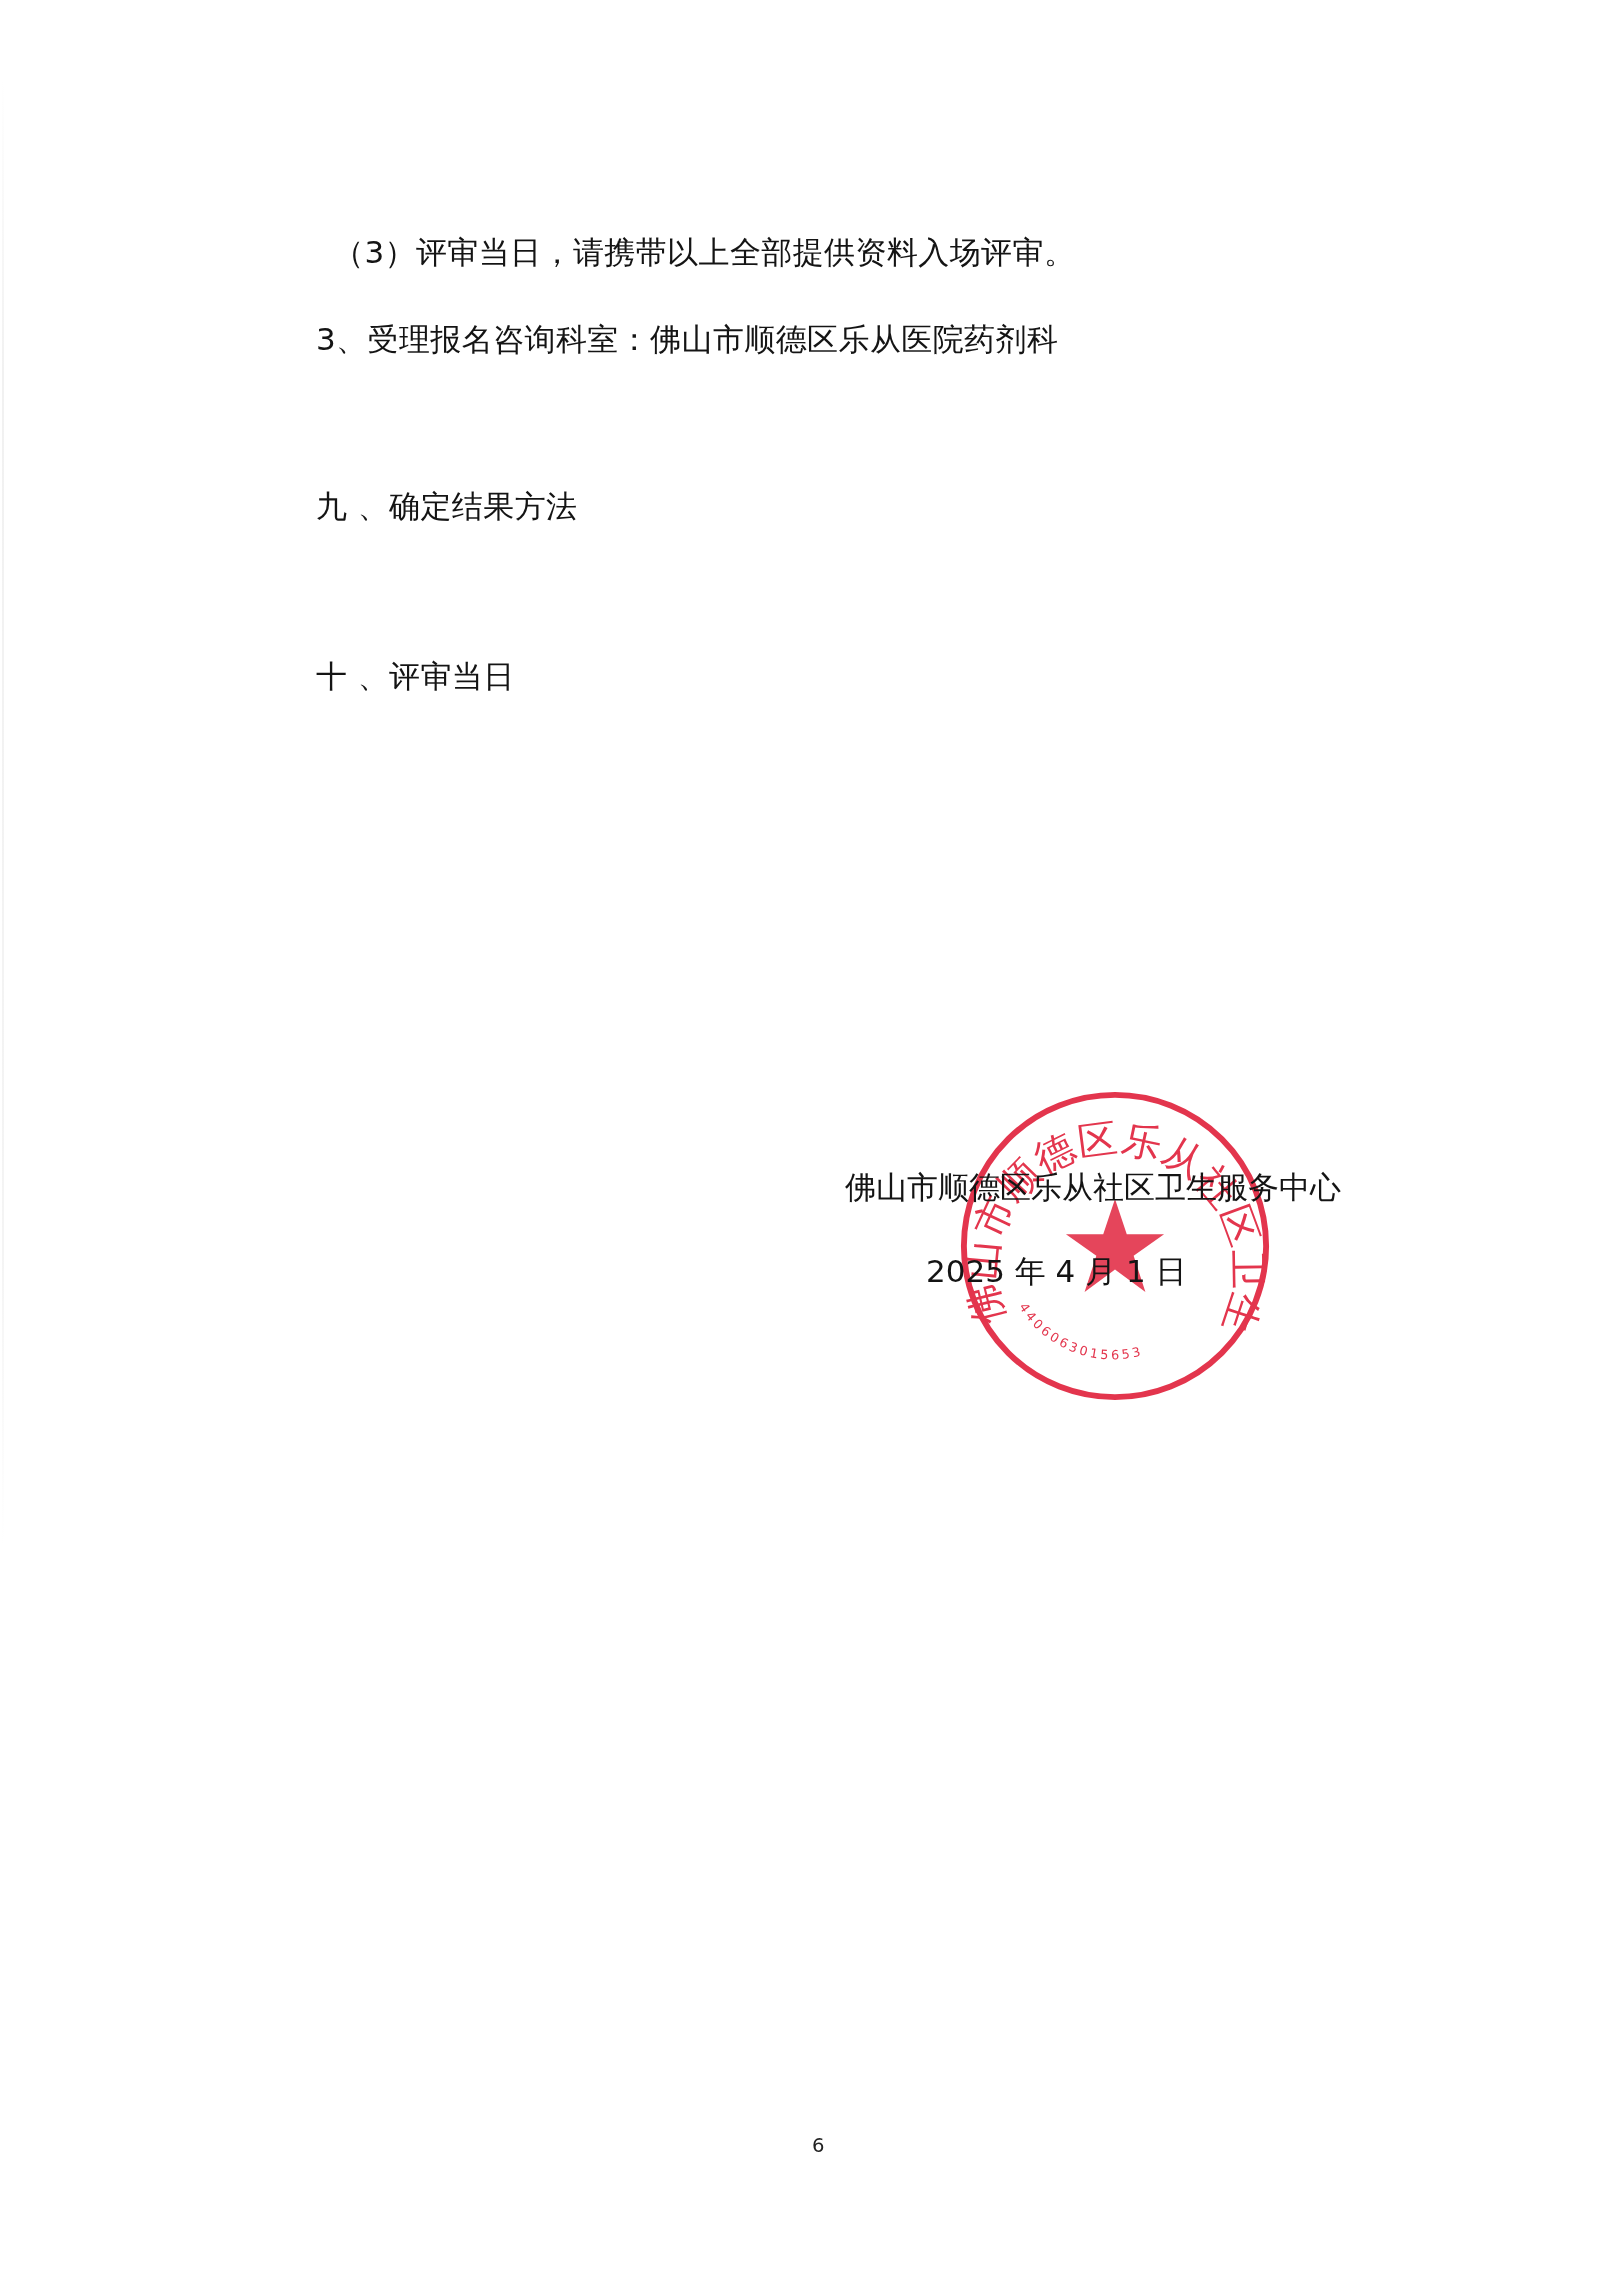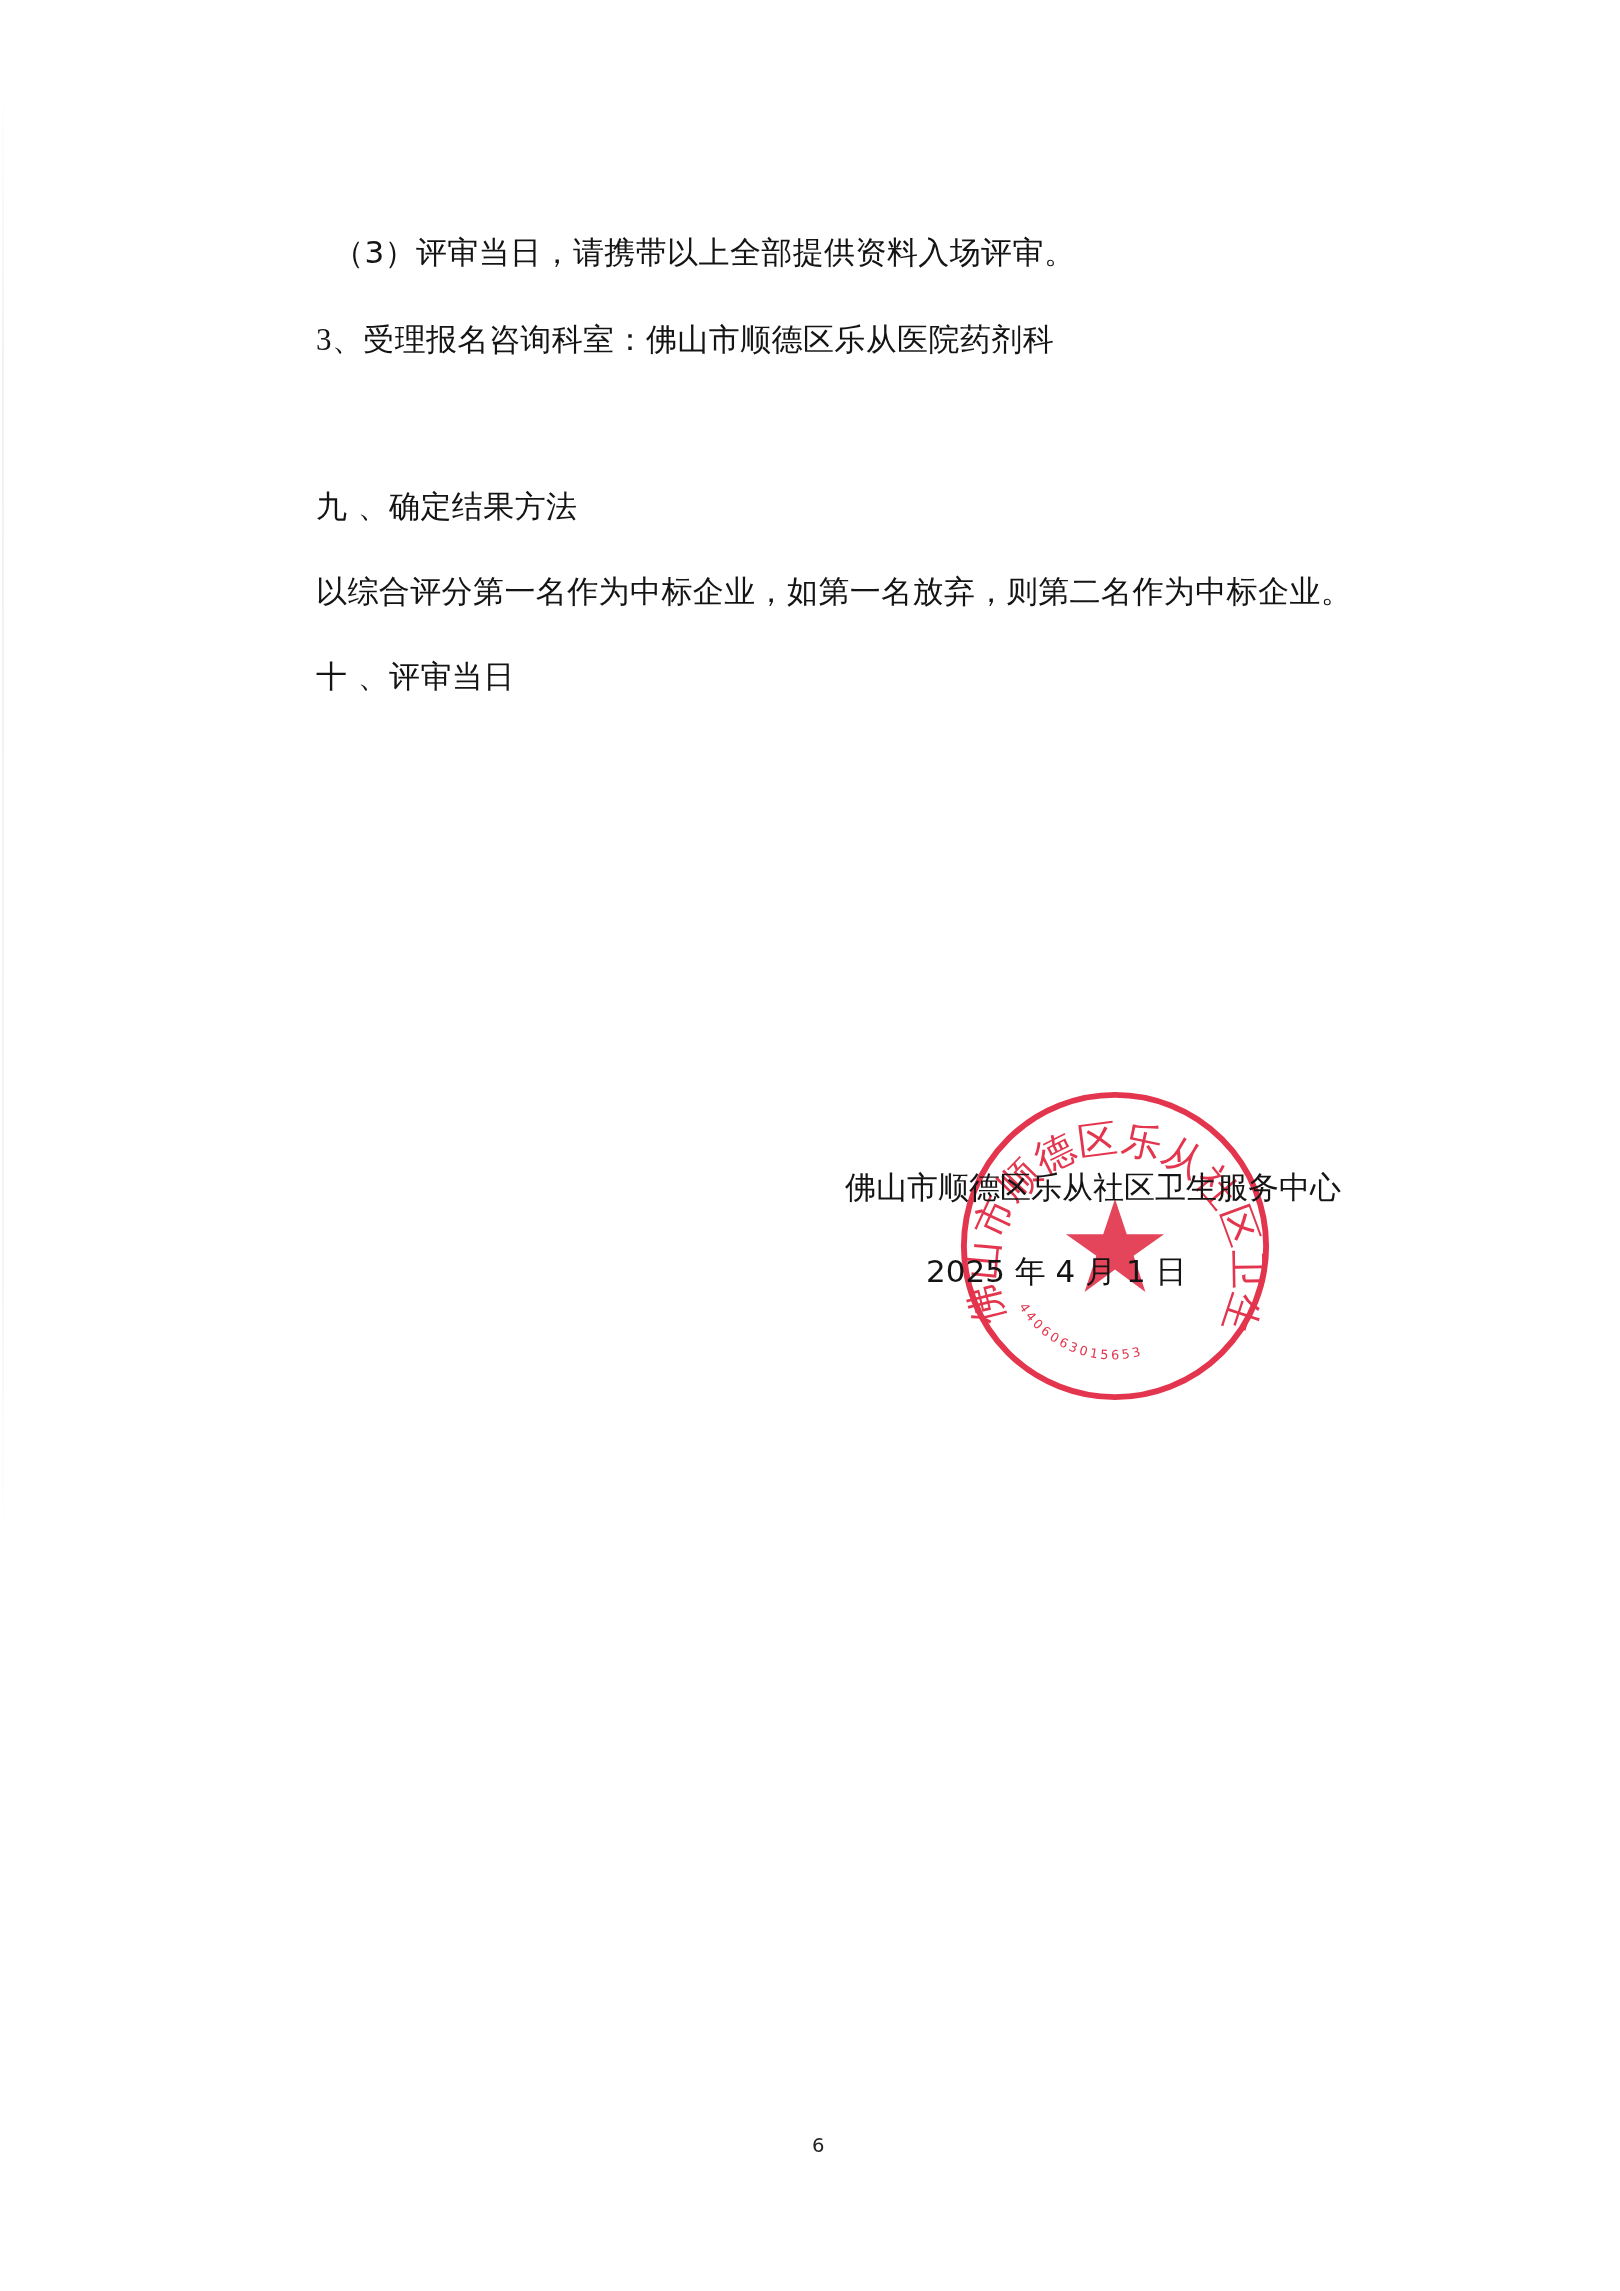--- a/index.html
+++ b/index.html
@@ -37,7 +37,7 @@
       letter-spacing: 0.4px;
     }
     .l1 { left: 333px; top: 233px; }
-    .l2 { left: 316px; top: 320px; font-family: Liberation Serif, serif; }
+    .l2 { left: 316px; top: 320px; }
     .l3 { left: 316px; top: 404px; }
     .l4 { left: 316px; top: 487px; }
     .l5 { left: 316px; top: 572px; }

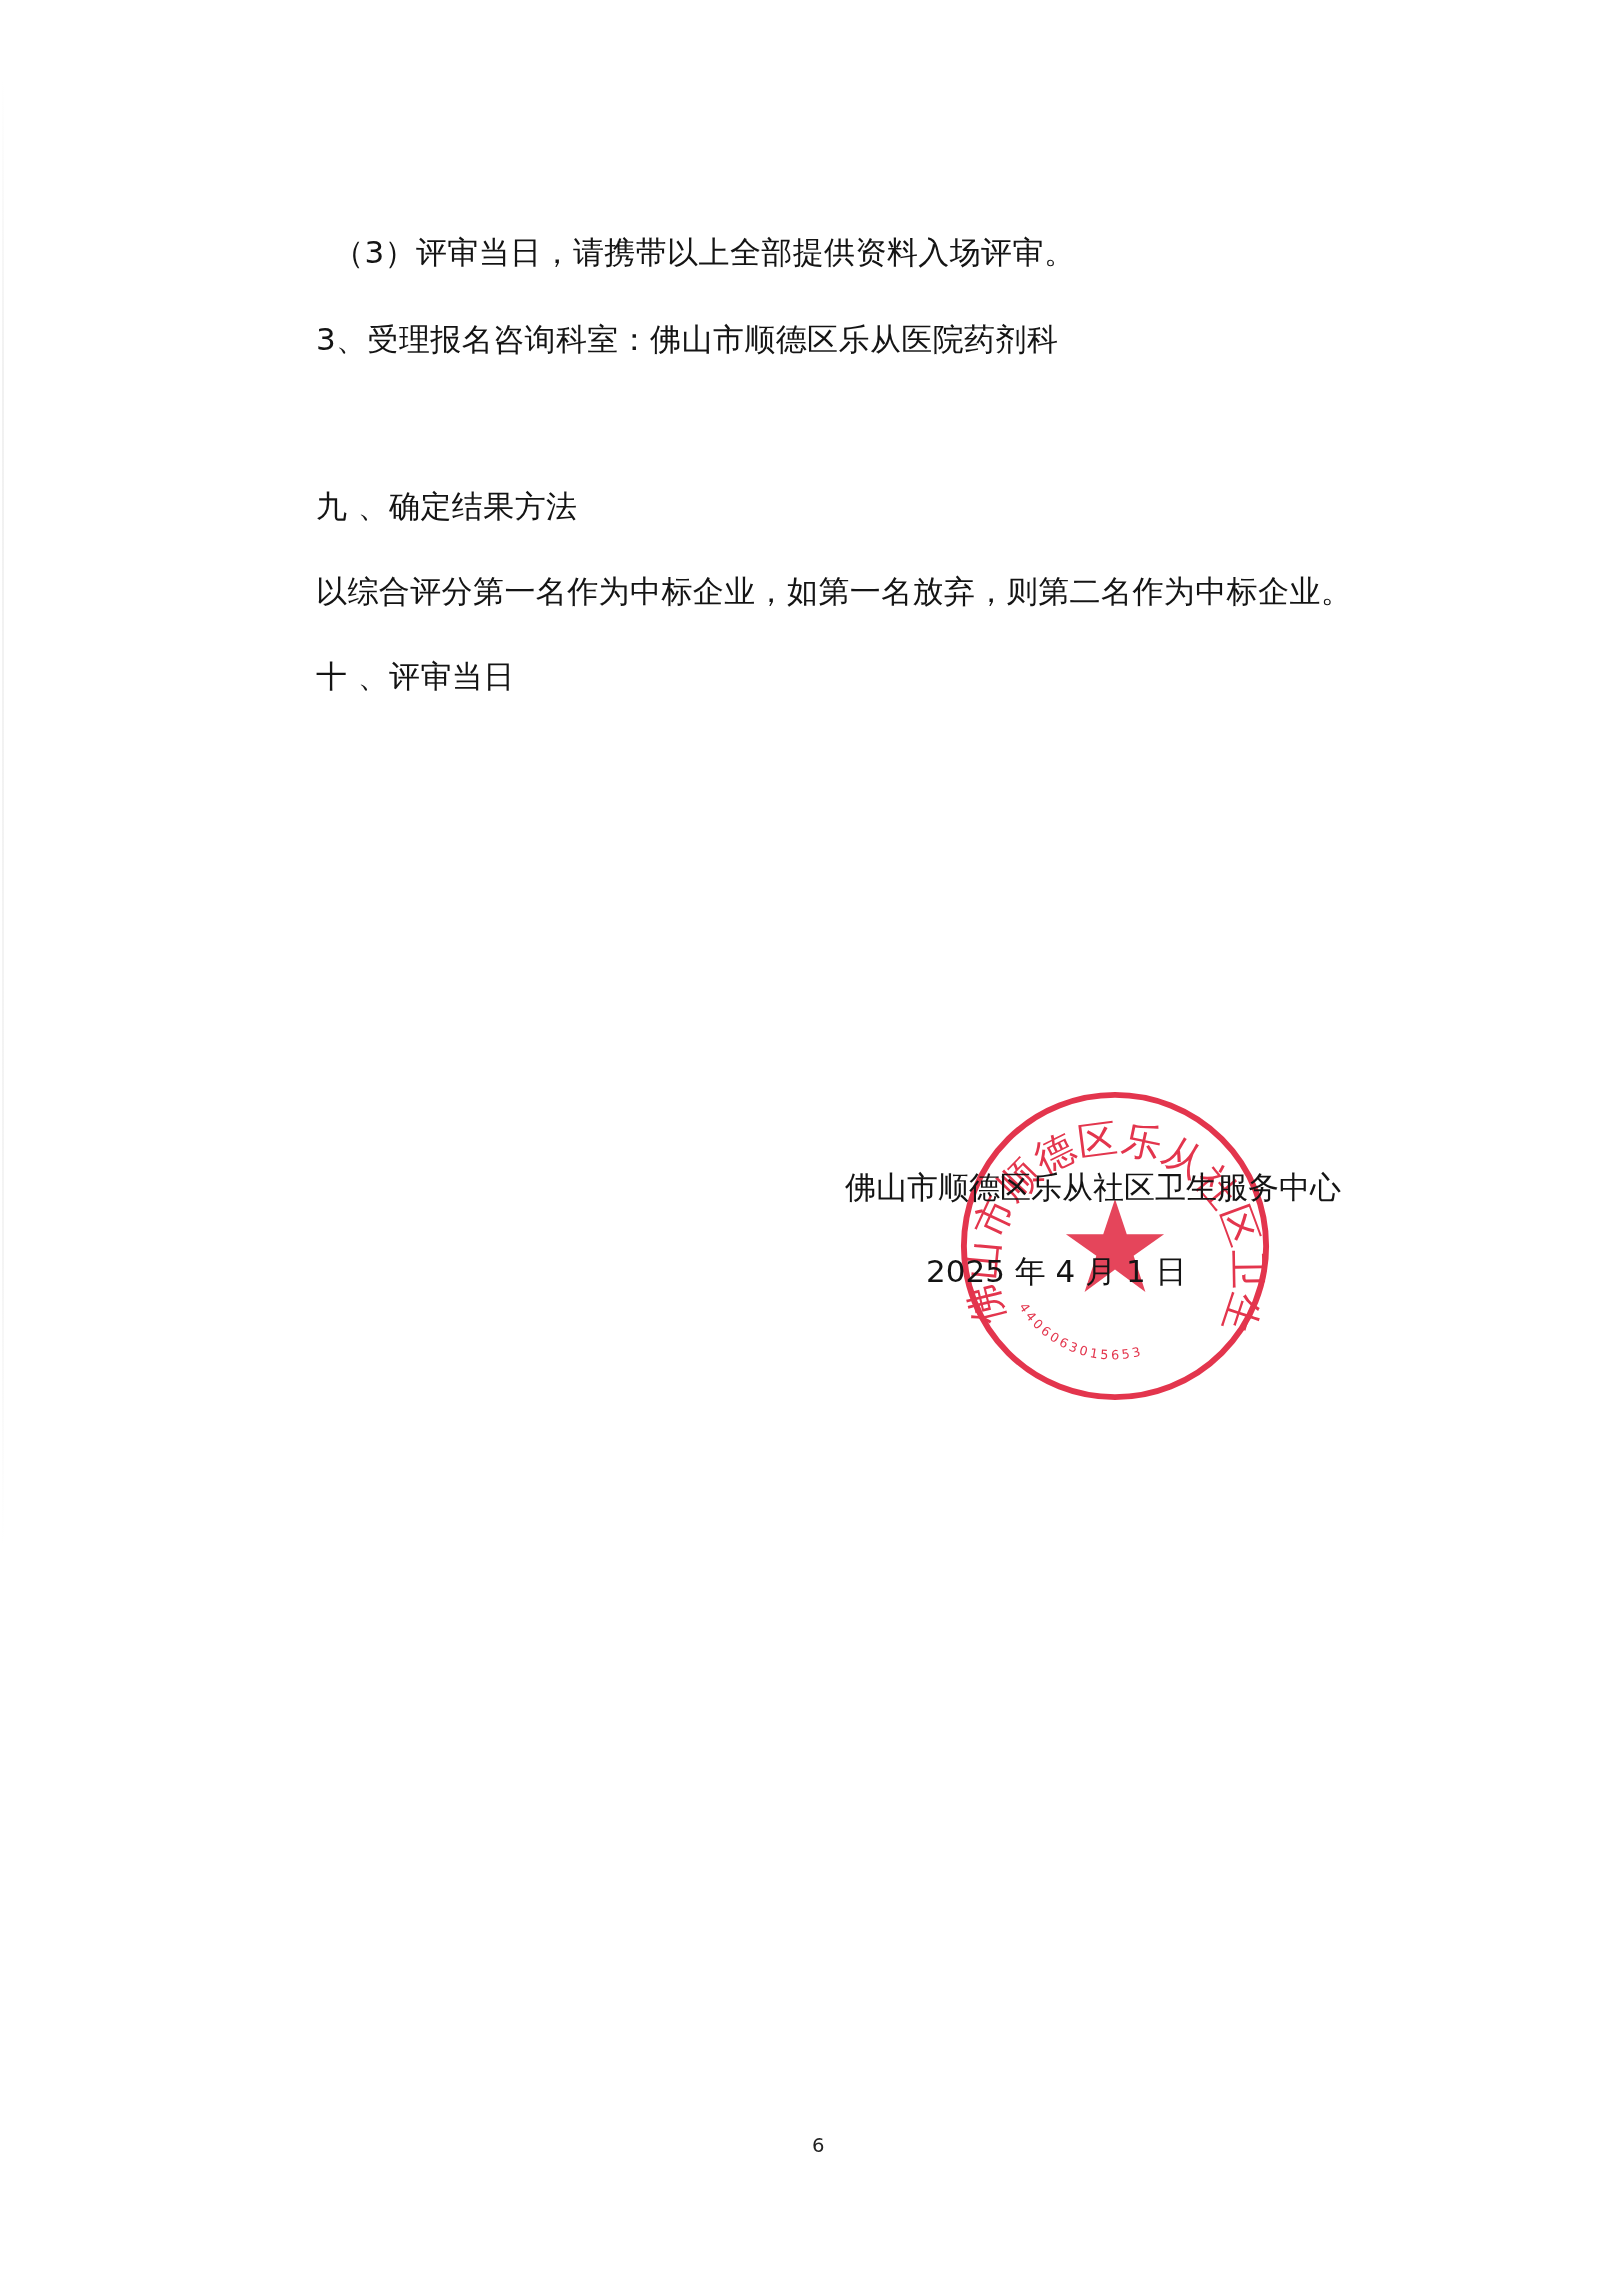--- a/index.html
+++ b/index.html
@@ -82,7 +82,6 @@
   <div class="line l1">（3）评审当日，请携带以上全部提供资料入场评审。</div>
   <div class="line l2">3、受理报名咨询科室：佛山市顺德区乐从医院药剂科</div>
   <div class="line l4">九 、确定结果方法</div>
-  <div class="line l5">以综合评分第一名作为中标企业，如第一名放弃，则第二名作为中标企业。</div>
   <div class="line l6">十 、评审当日</div>
 
   <svg class="stamp" viewBox="0 0 320 320" xmlns="http://www.w3.org/2000/svg">

